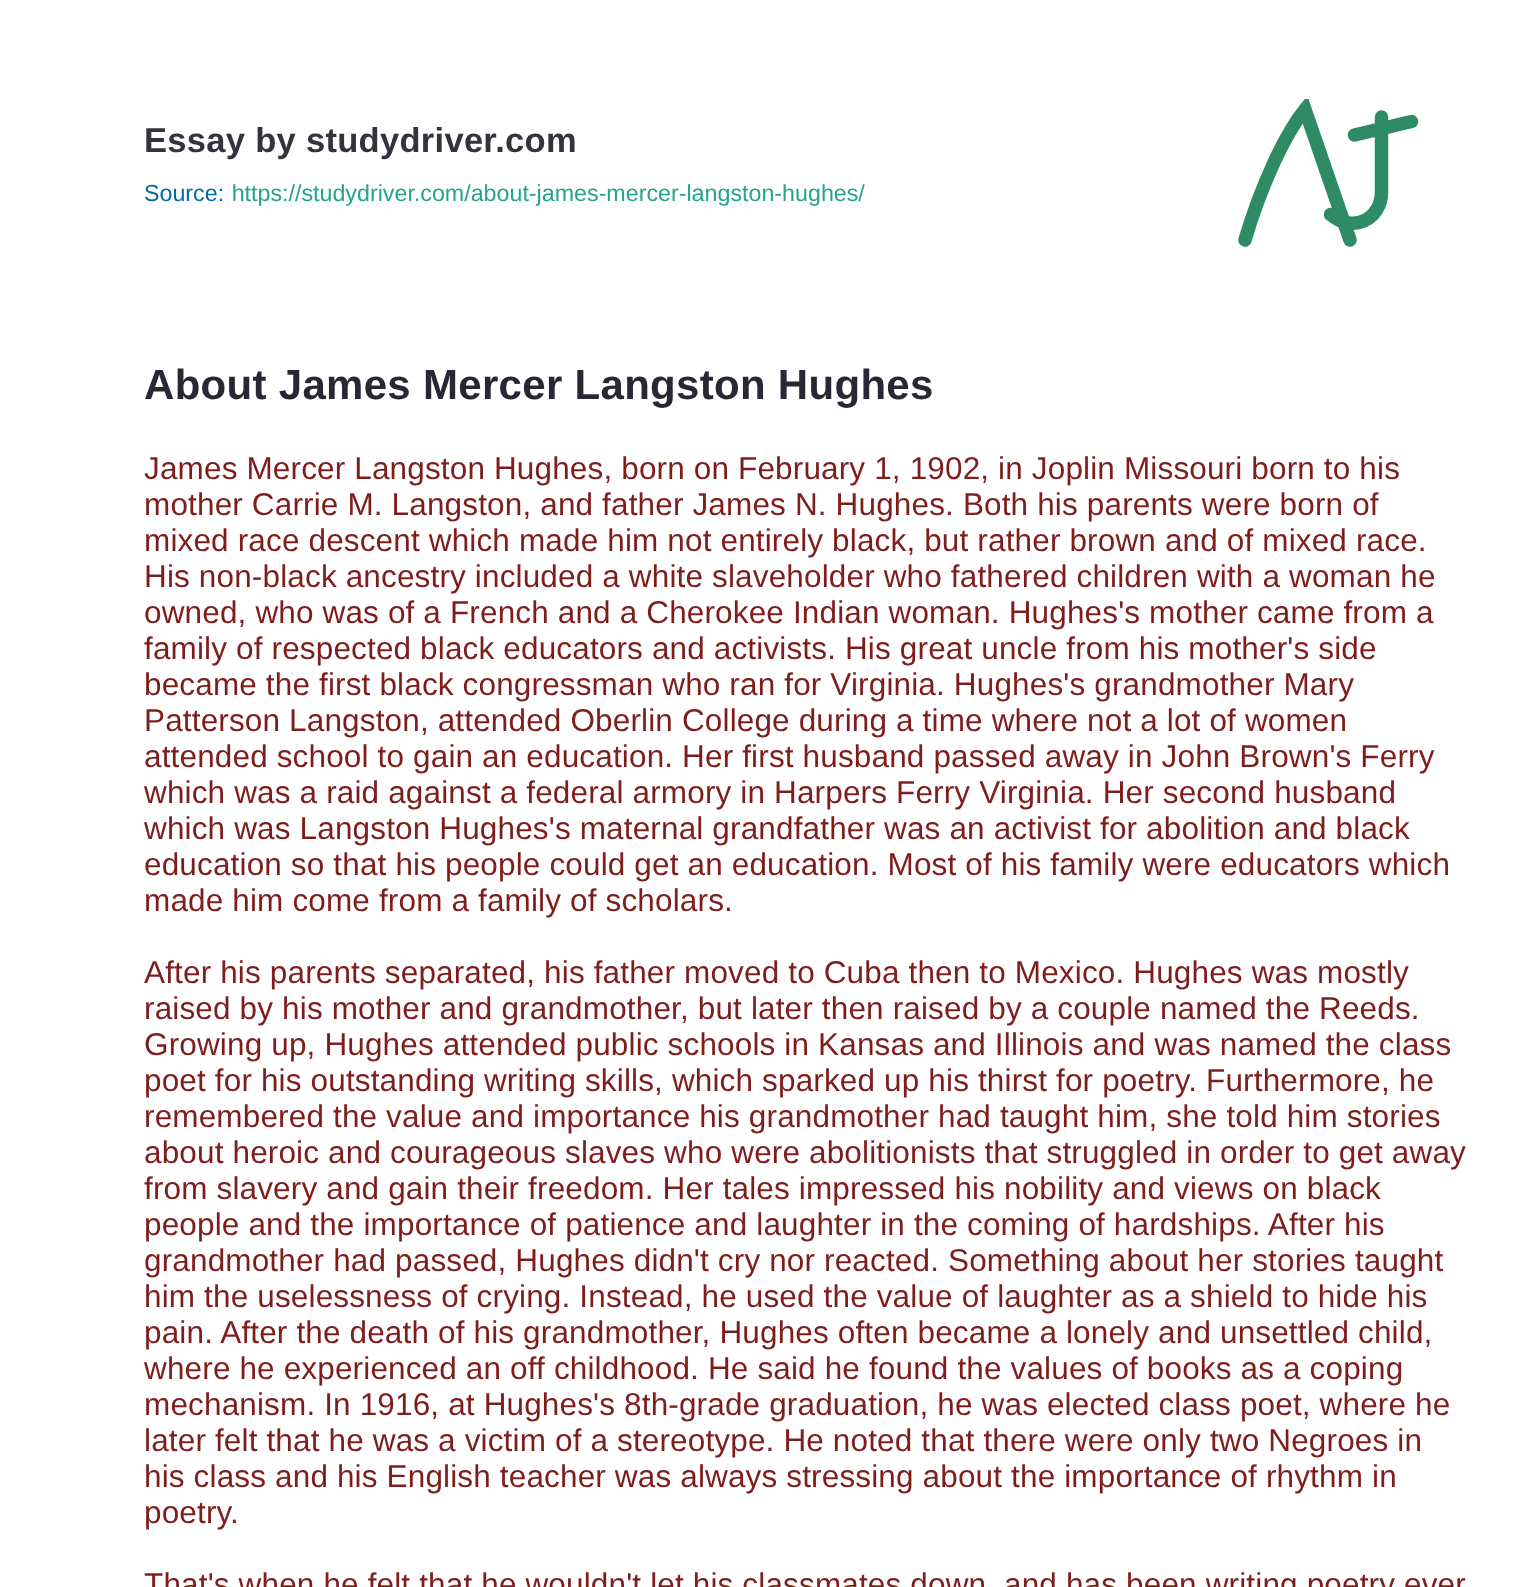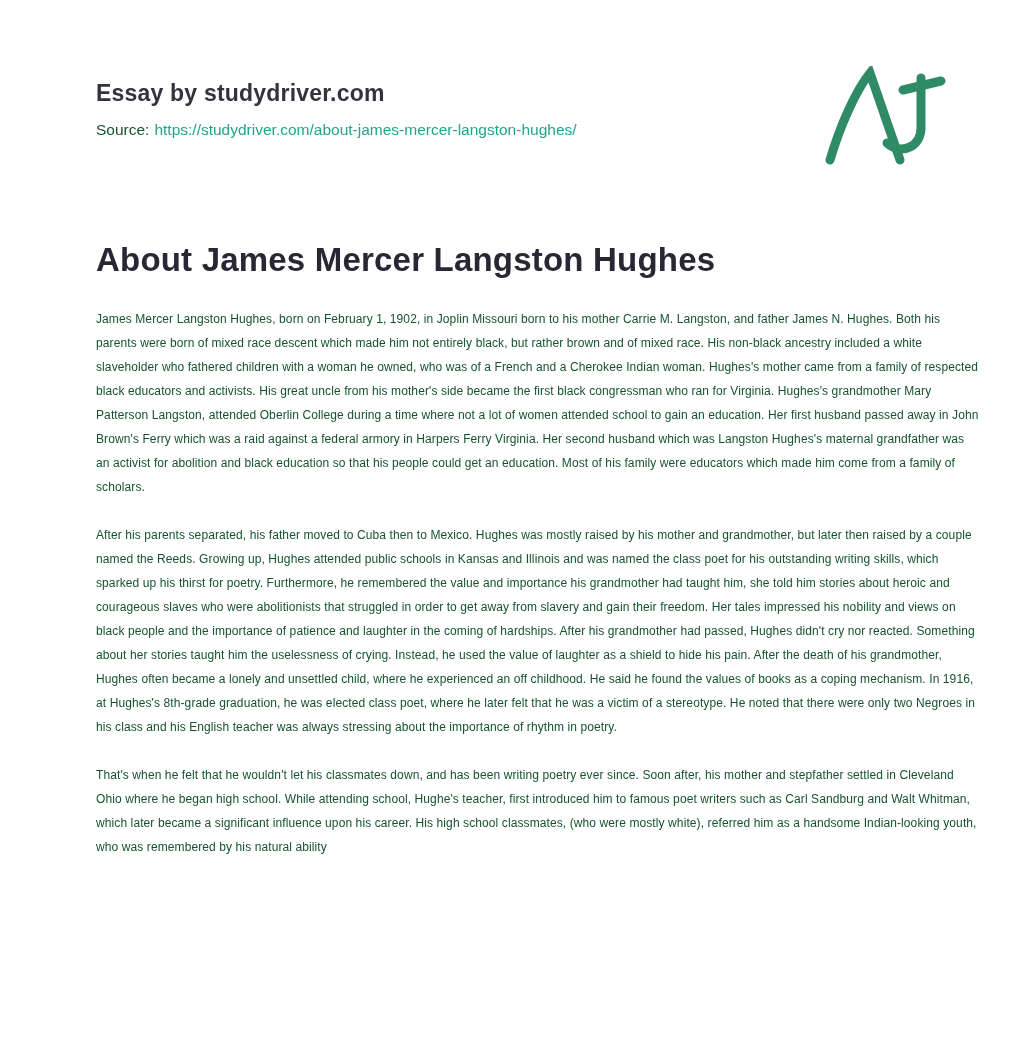--- a/index.html
+++ b/index.html
@@ -29,7 +29,7 @@
     font-size: 15.5px;
   }
   .source-label {
-    color: #14532d;
+    color: #0369a1;
     margin-right: 5px;
   }
   .source-url {

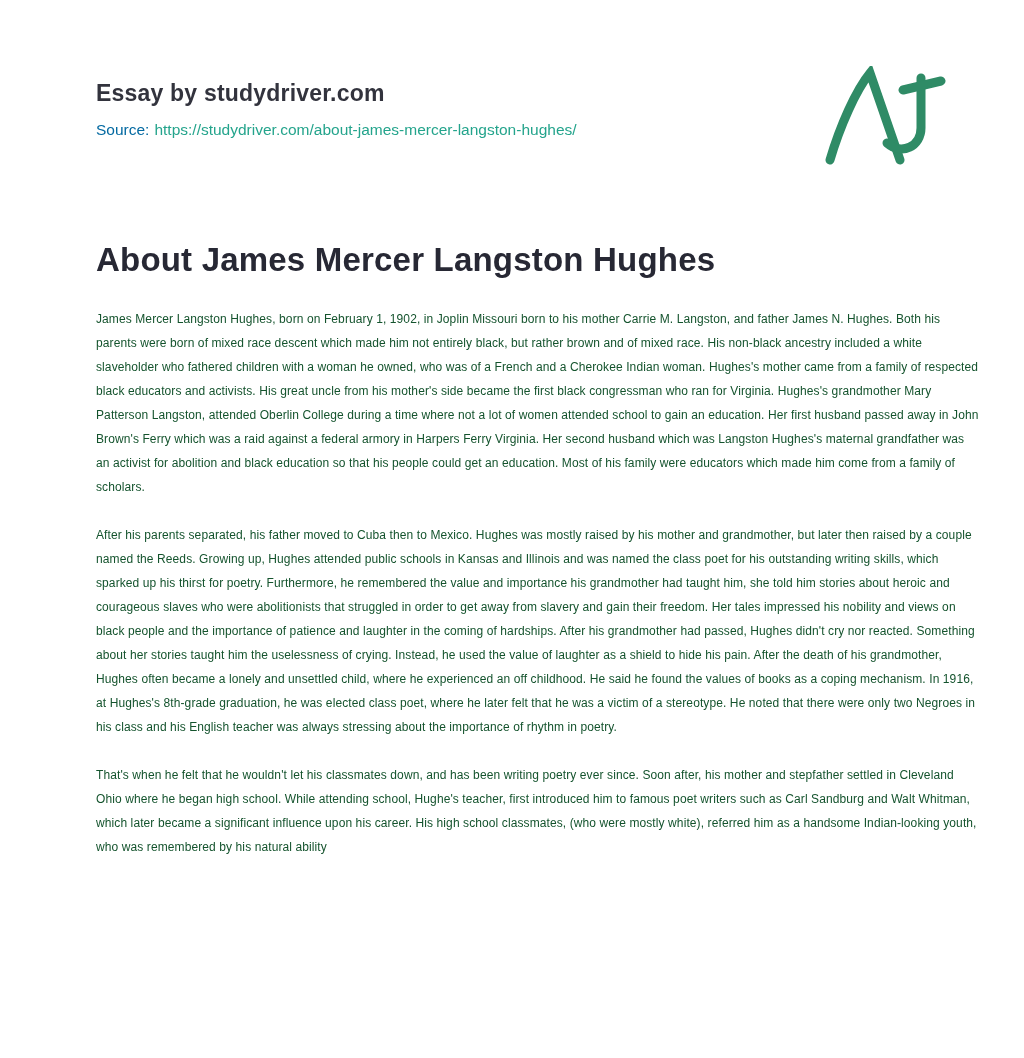--- a/index.html
+++ b/index.html
@@ -49,7 +49,7 @@
   .logo svg { display: block; width: 100%; height: 100%; }
   h1.essay-title {
     margin: 102px 0 28px 0;
-    font-size: 33px;
+    font-size: 28px;
     font-weight: 700;
     color: #272834;
     letter-spacing: 0.2px;

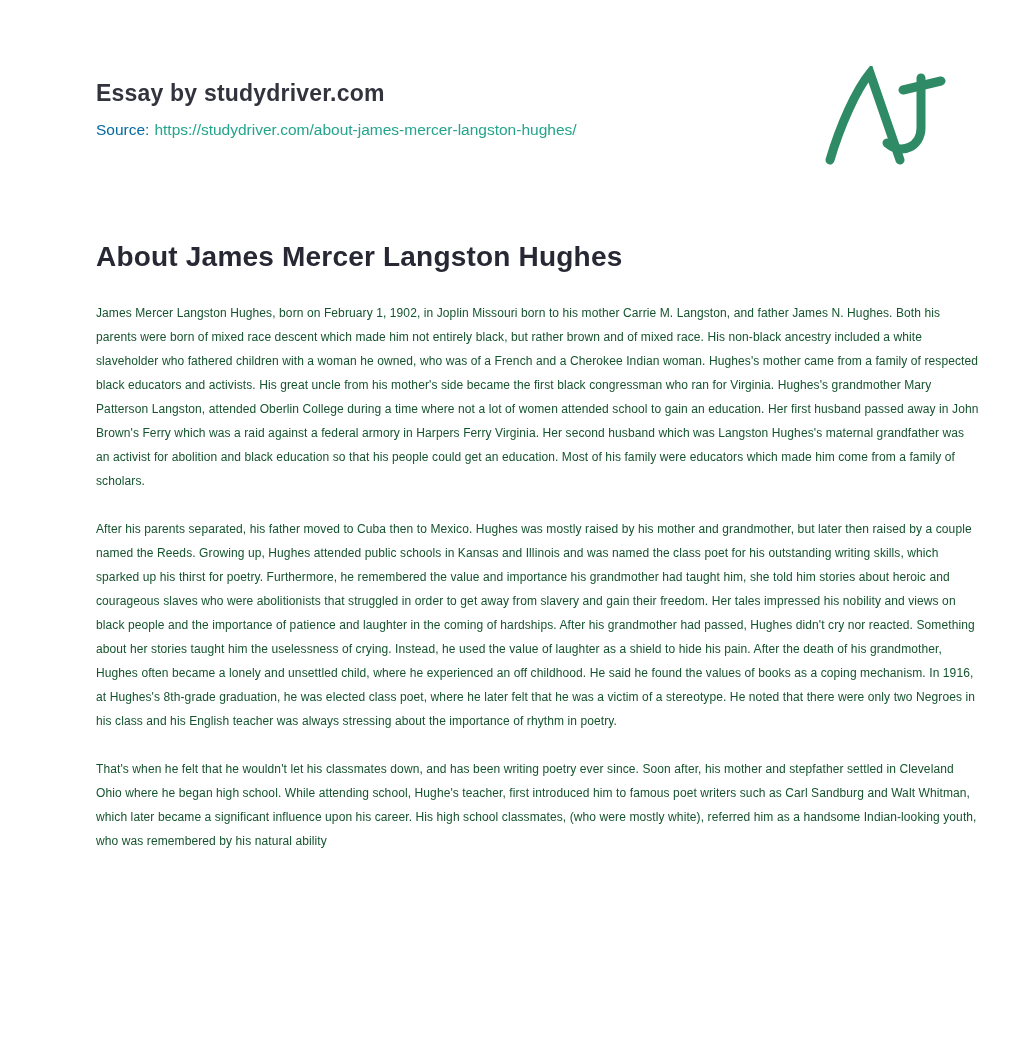--- a/index.html
+++ b/index.html
@@ -55,9 +55,9 @@
     letter-spacing: 0.2px;
   }
   .essay-body p {
-    font-size: 12px;
+    font-size: 21px;
     line-height: 24px;
-    color: #14532d;
+    color: #7f1d1d;
     margin: 0 0 24px 0;
     letter-spacing: 0.1px;
   }

